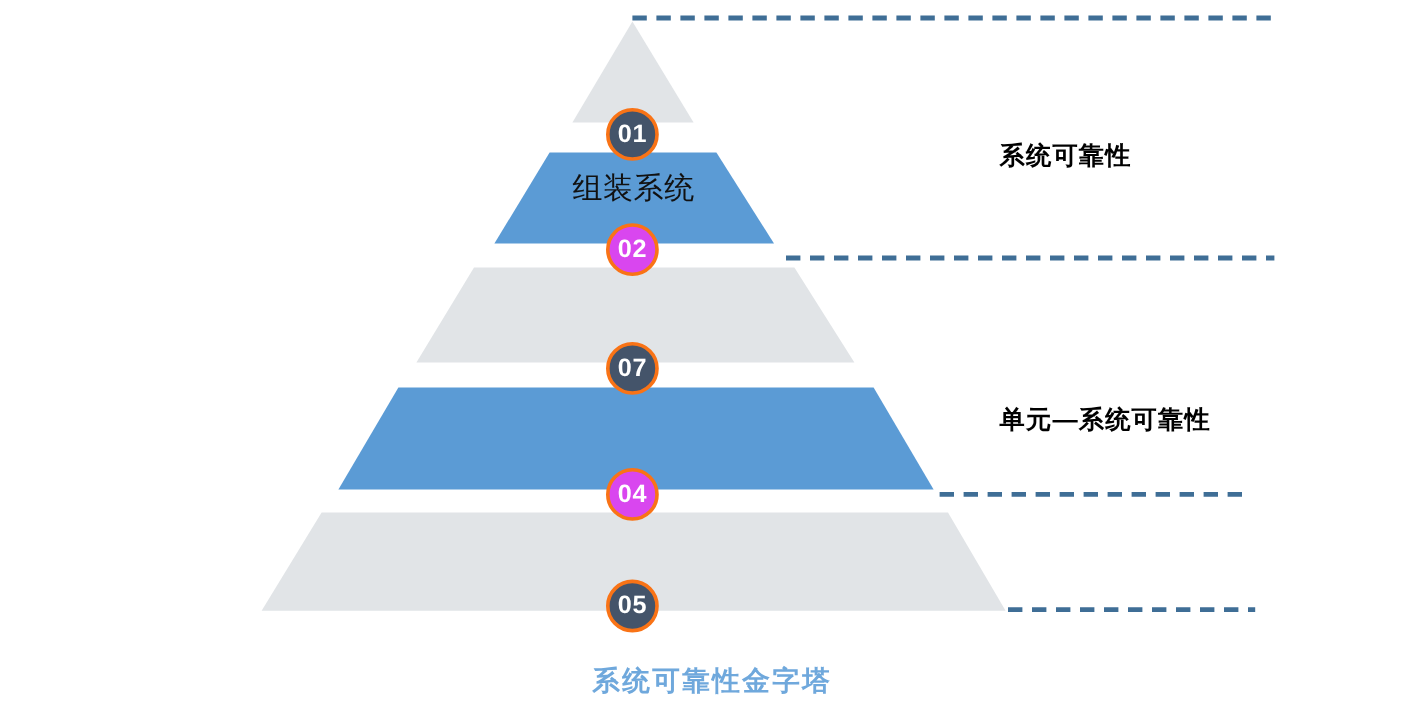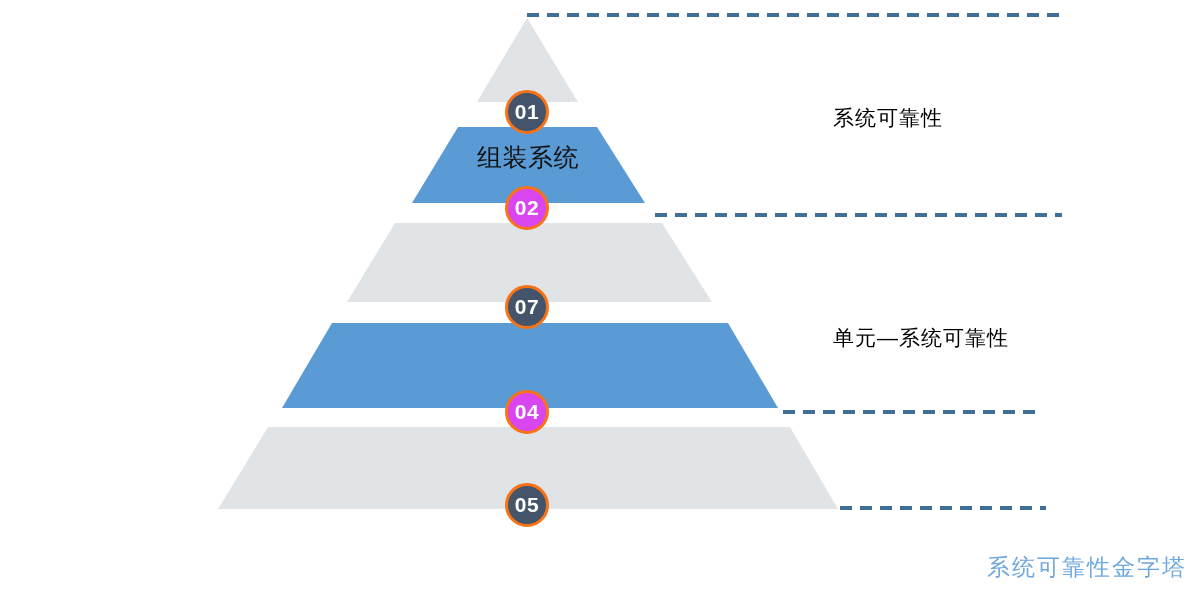--- a/index.html
+++ b/index.html
@@ -56,9 +56,10 @@
     position: absolute;
     color: #000000;
     font-size: 21px;
-    font-weight: normal;
+    font-weight: bold;
     letter-spacing: 1px;
     white-space: nowrap;
+    margin-top: 12px;
   }
   #chart-title {
     position: absolute;

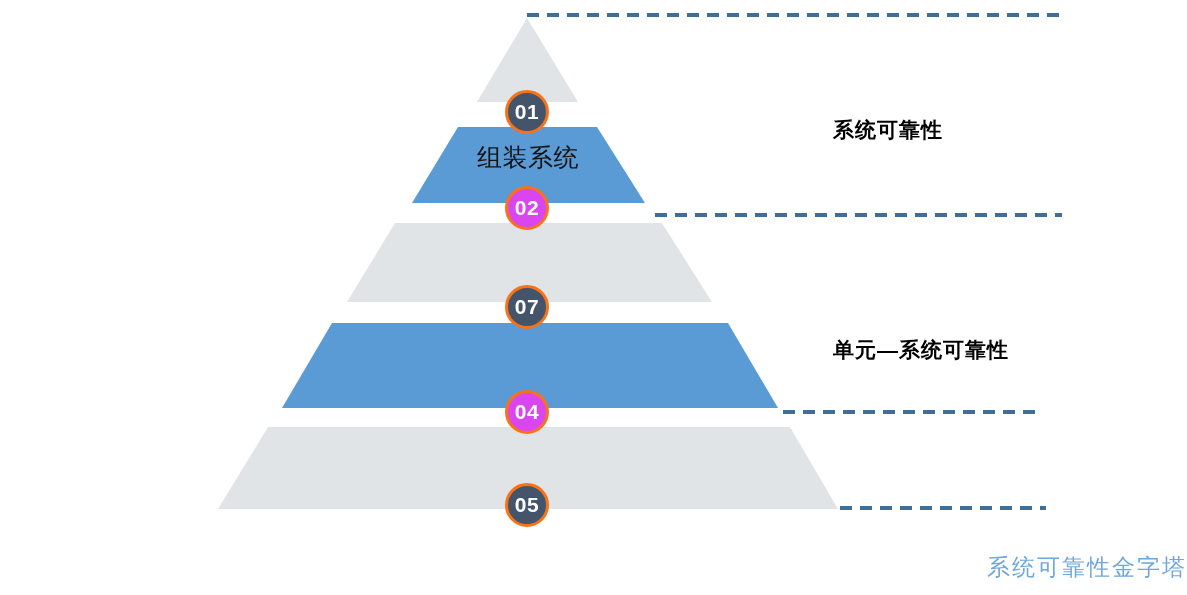--- a/index.html
+++ b/index.html
@@ -65,10 +65,10 @@
     position: absolute;
     left: 0;
     right: 0;
-    text-align: right;
+    text-align: center;
     color: #6FA8DC;
     font-size: 23px;
-    font-weight: normal;
+    font-weight: bold;
     letter-spacing: 2px;
   }
 </style>

